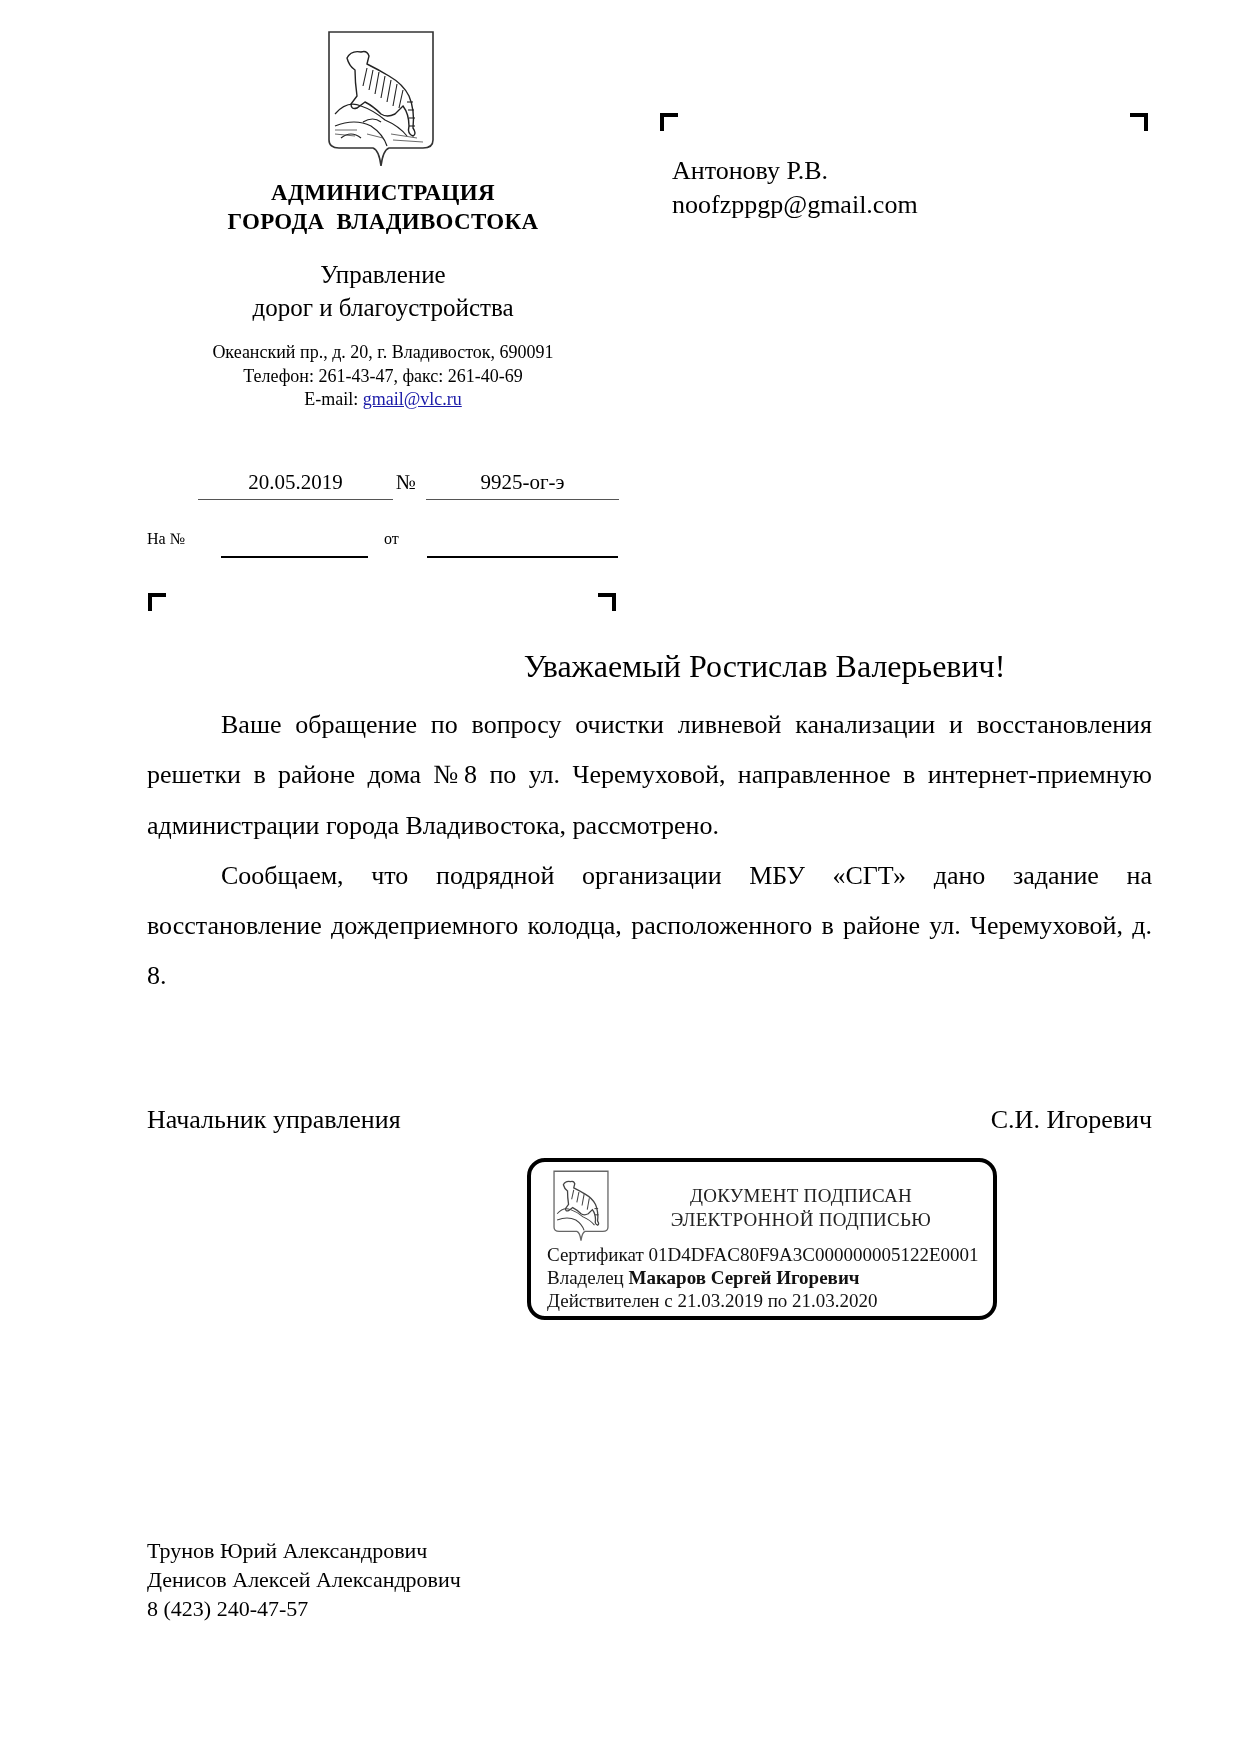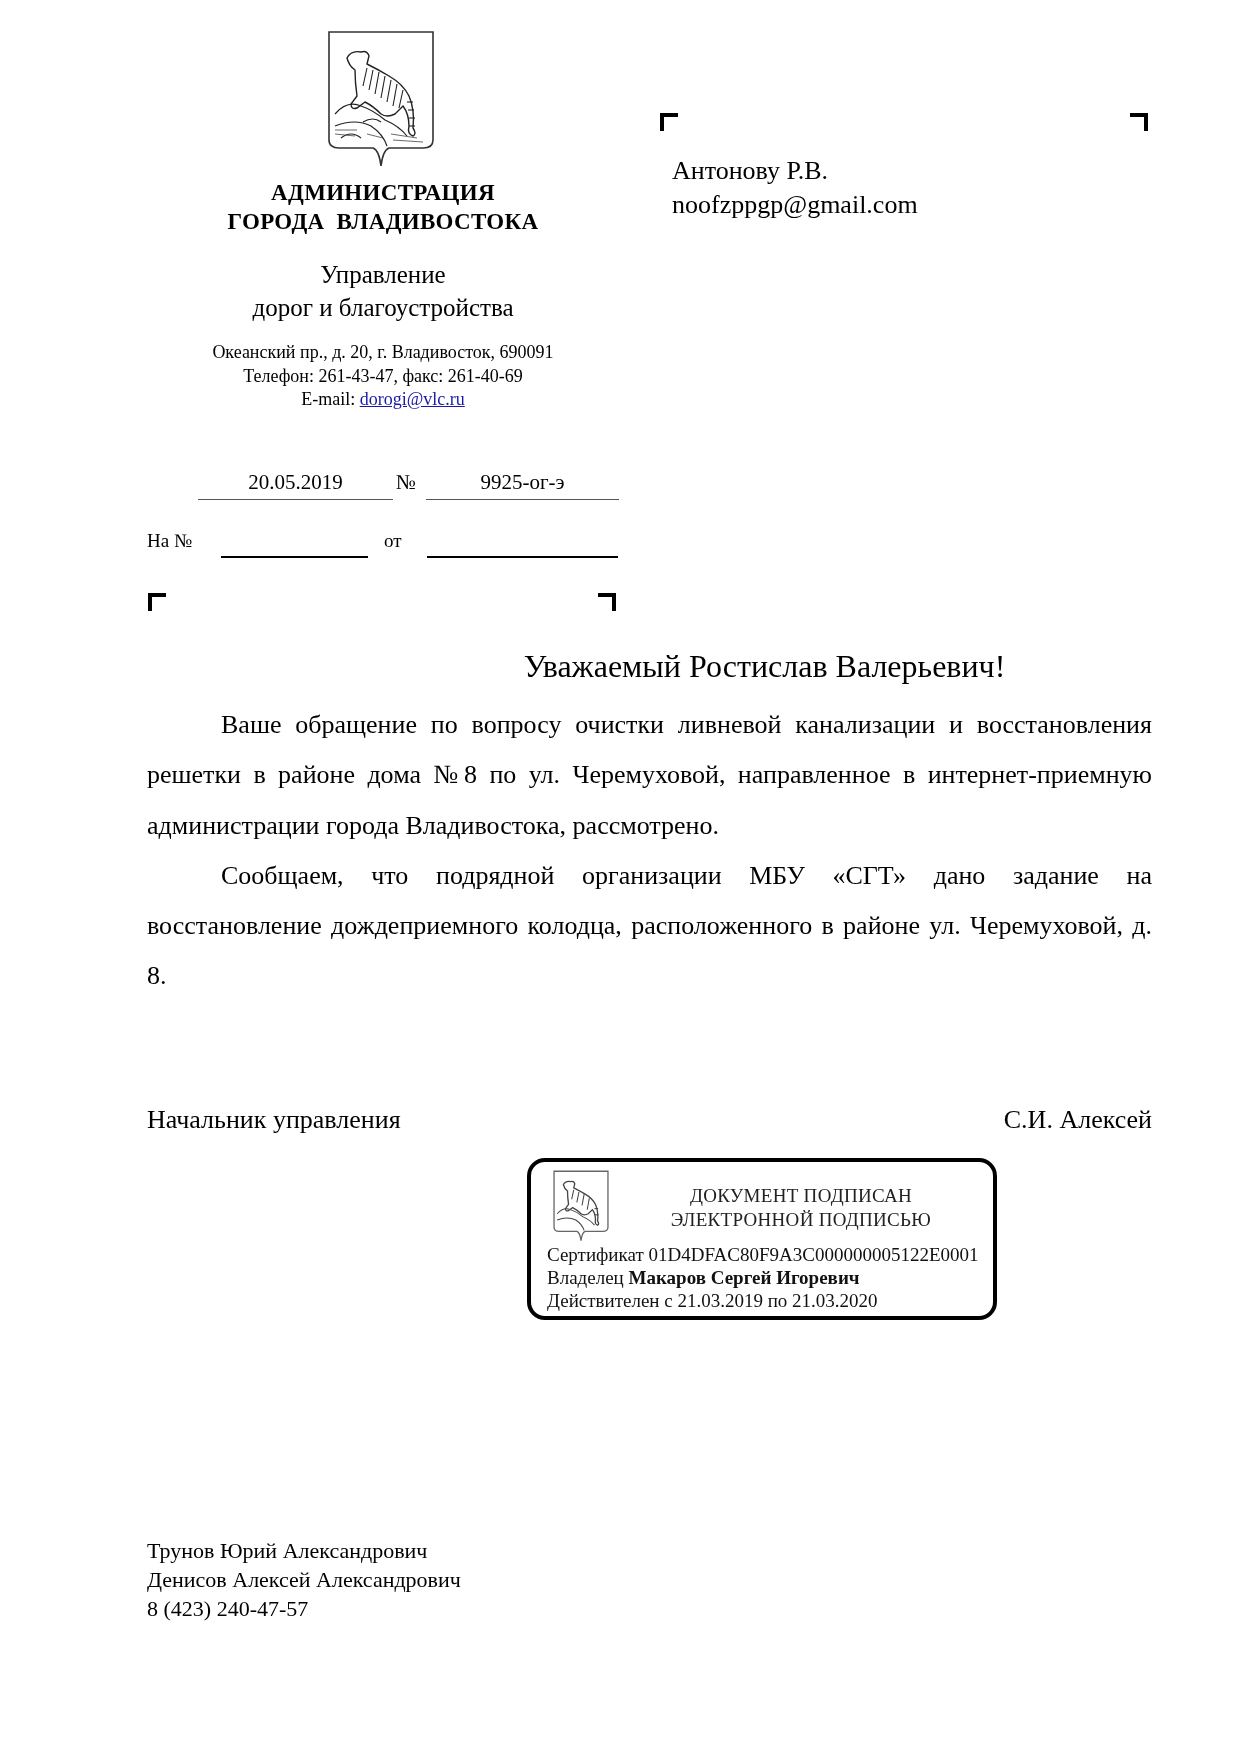--- a/index.html
+++ b/index.html
@@ -102,7 +102,7 @@
   <div>Океанский пр., д. 20, г. Владивосток, 690091</div>
   <div>Телефон: 261-43-47, факс: 261-40-69</div>
   <div>
-    <span>E-mail: </span><a title="dorogi@vlc.ru">dorogi@vlc.ru</a>
+    <span>E-mail: </span><a title="dorogi@vlc.ru">gmail@vlc.ru</a>
   </div>
 </div>
 

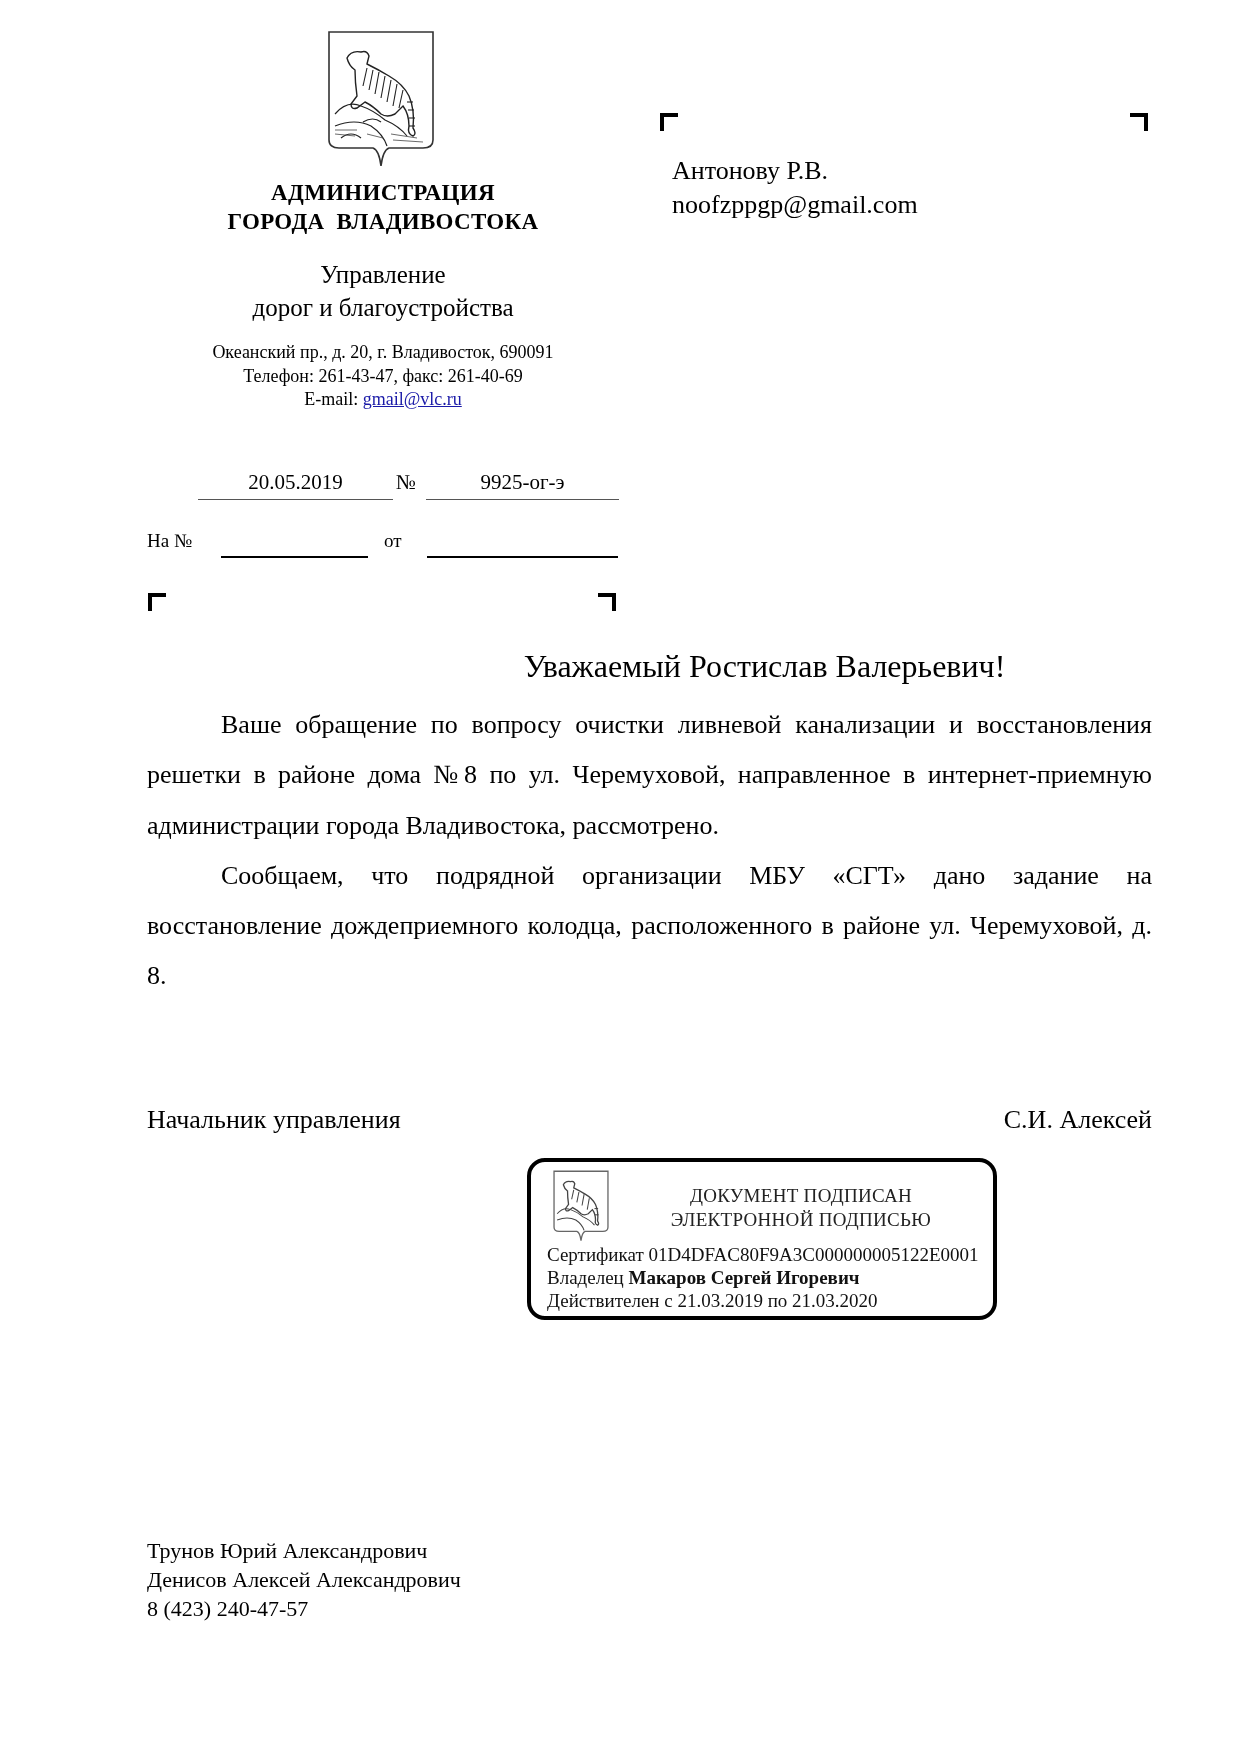--- a/index.html
+++ b/index.html
@@ -23,7 +23,7 @@
   #reg-no-sign { left: 198px; width: 28px; }
   #reg-number { left: 228px; width: 193px; text-align: center; }
 
-  #reply-line { left: 147px; top: 530px; width: 480px; height: 30px; font-size: 19px; }
+  #reply-line { left: 147px; top: 530px; width: 480px; height: 30px; font-size: 16px; }
   .thick-ul { position: absolute; top: 26px; height: 0; border-bottom: 2px solid #000; }
 
   

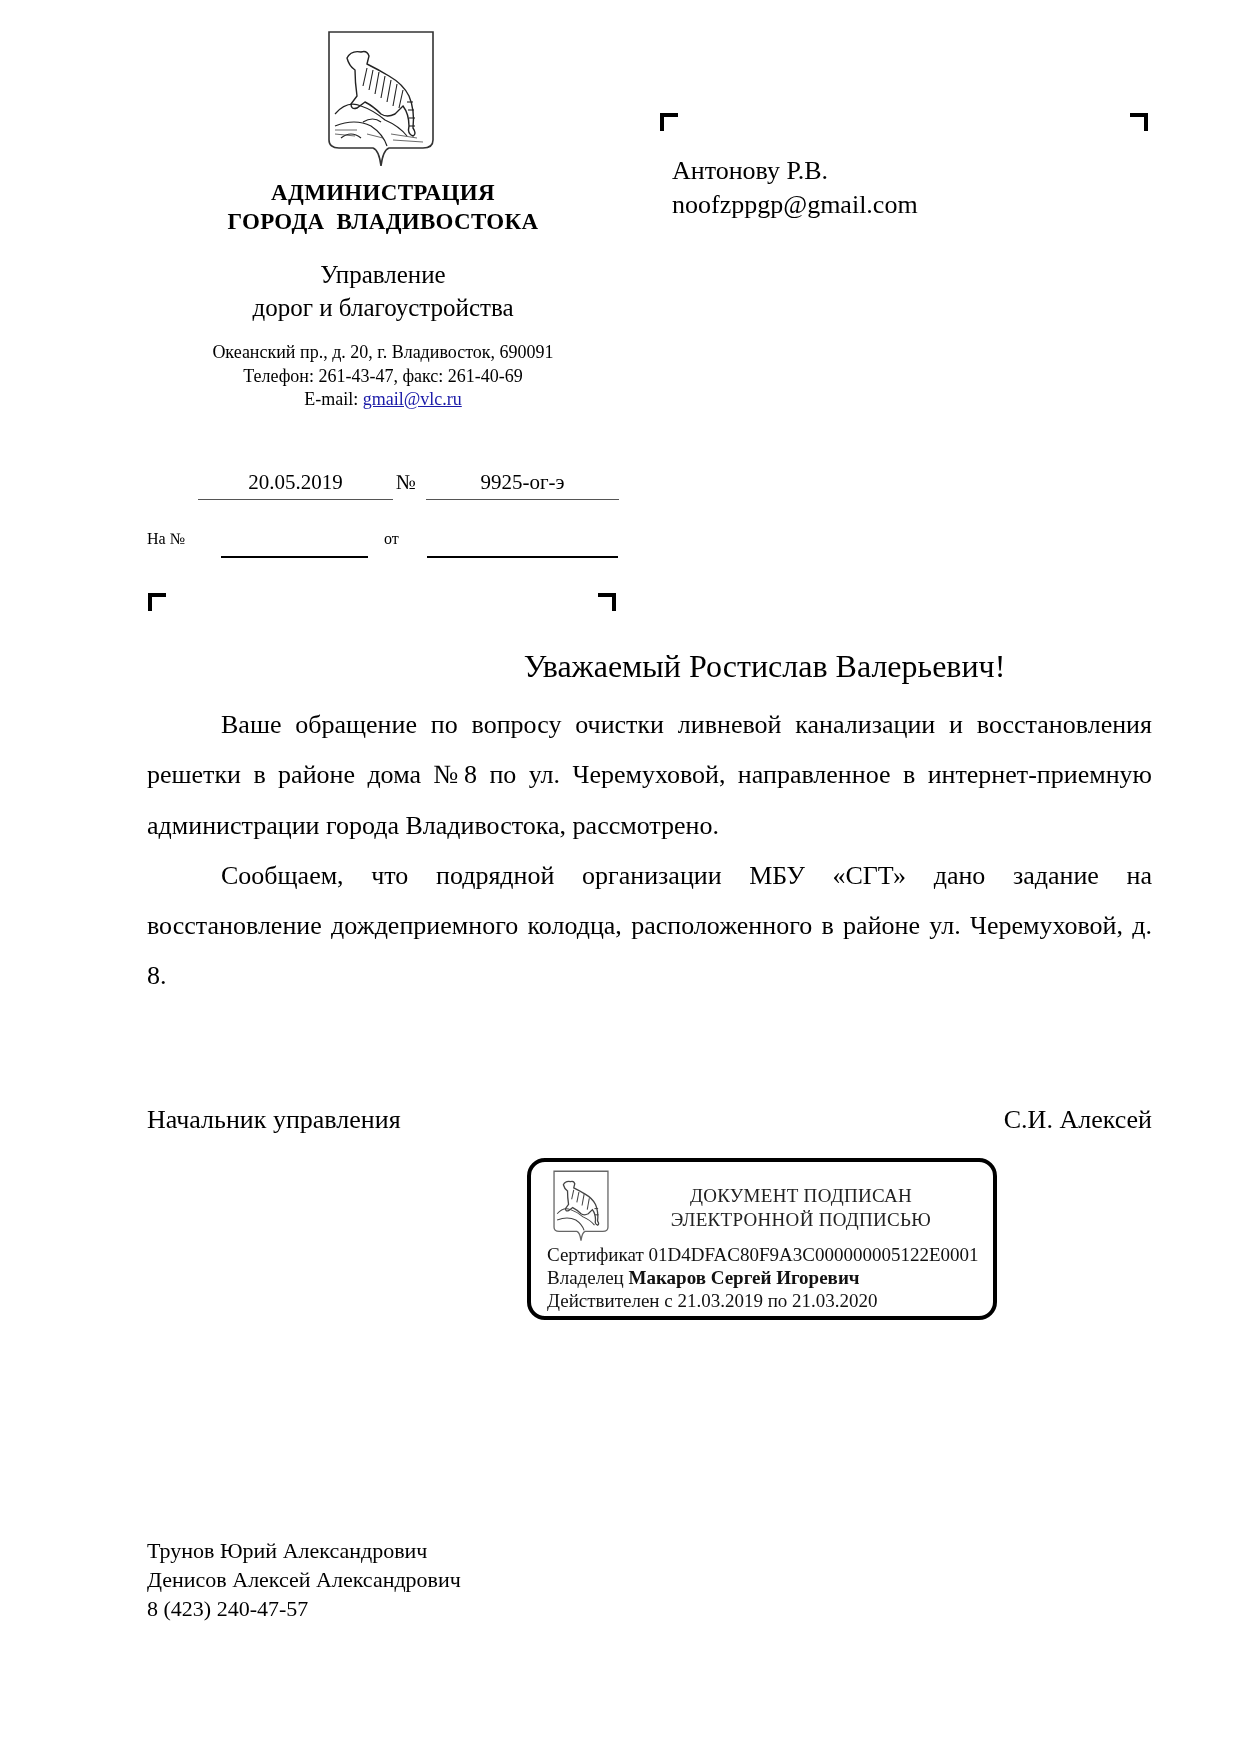--- a/index.html
+++ b/index.html
@@ -139,7 +139,7 @@
 </div>
 
 <div id="signer-title" class="abs">Начальник управления</div>
-<div id="signer-name" class="abs">С.И. Алексей</div>
+<div id="signer-name" class="abs">С.И. Игоревич</div>
 
 <div id="stamp" class="abs">
   <div id="stamp-emblem" class="abs">

